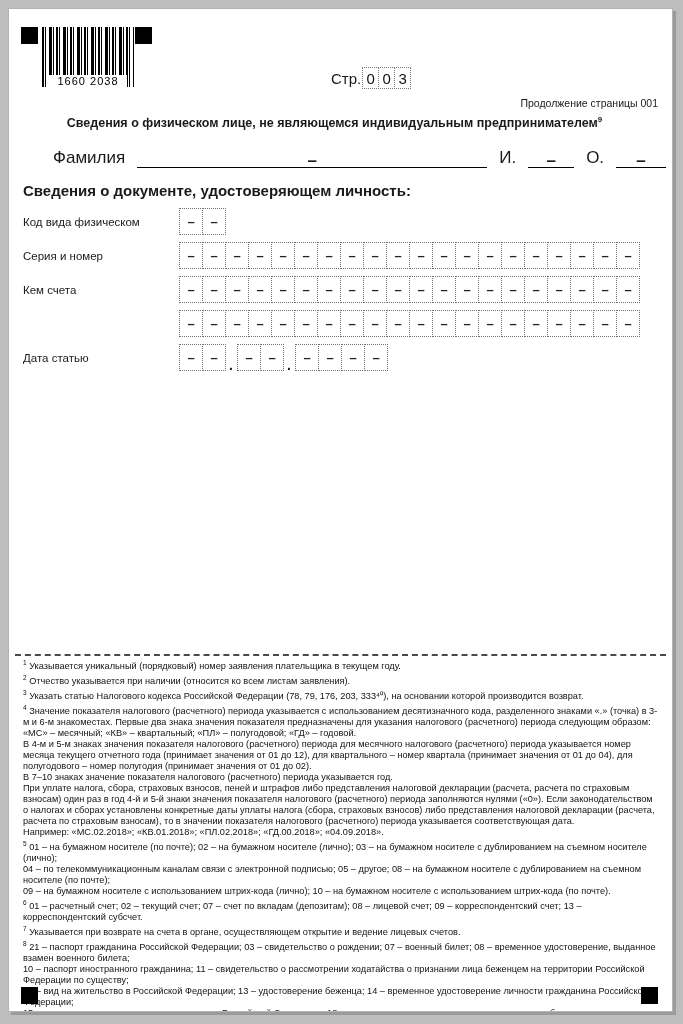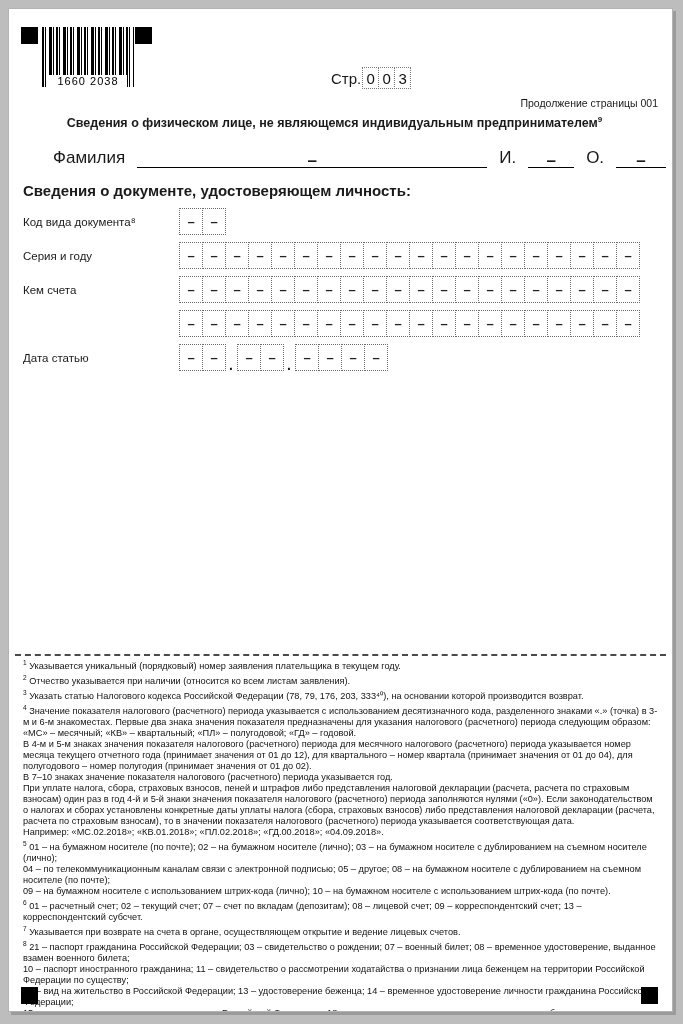--- a/index.html
+++ b/index.html
@@ -121,7 +121,7 @@
   <div class="fields">
 
     <div class="field-row">
-      <span class="flabel">Код вида документа⁸</span>
+      <span class="flabel">Код вида физическом</span>
       <div class="cells">
           <span class="cell">–</span>
           <span class="cell">–</span>

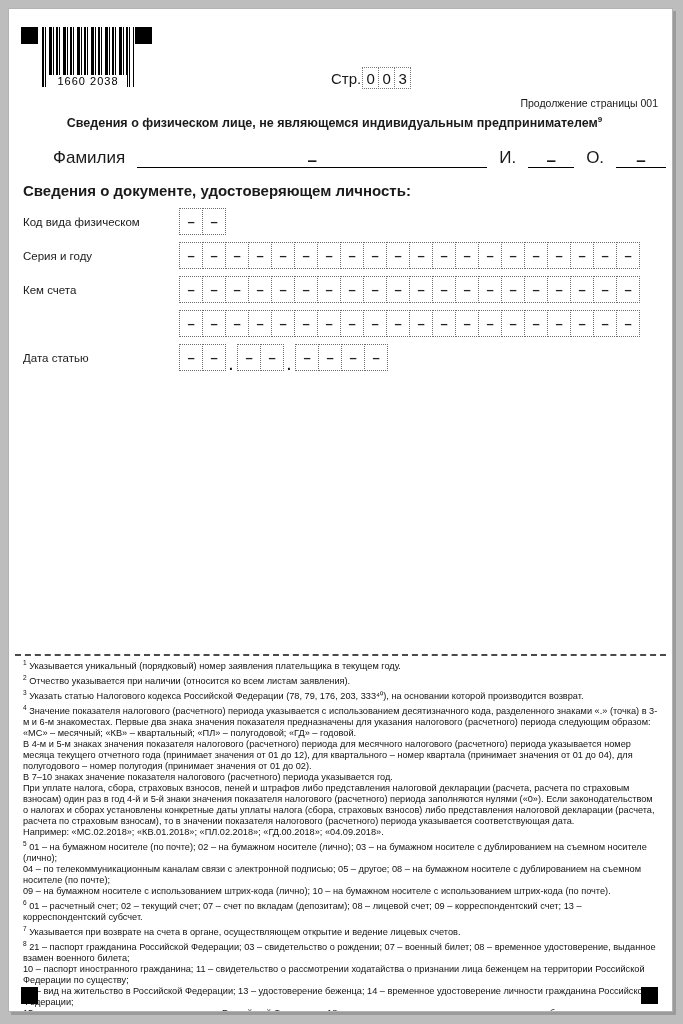--- a/index.html
+++ b/index.html
@@ -129,7 +129,7 @@
     </div>
 
     <div class="field-row">
-      <span class="flabel">Серия и году</span>
+      <span class="flabel">Серия и номер</span>
       <div class="cells">
           <span class="cell">–</span>
           <span class="cell">–</span>

